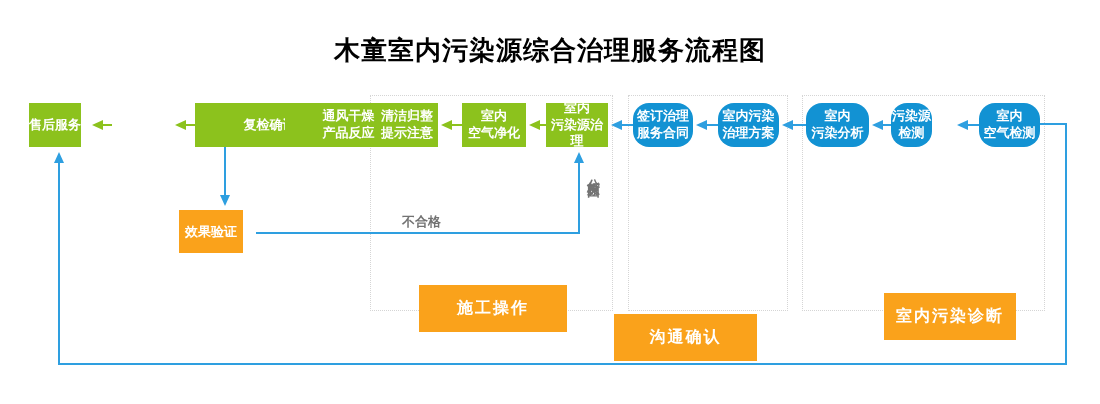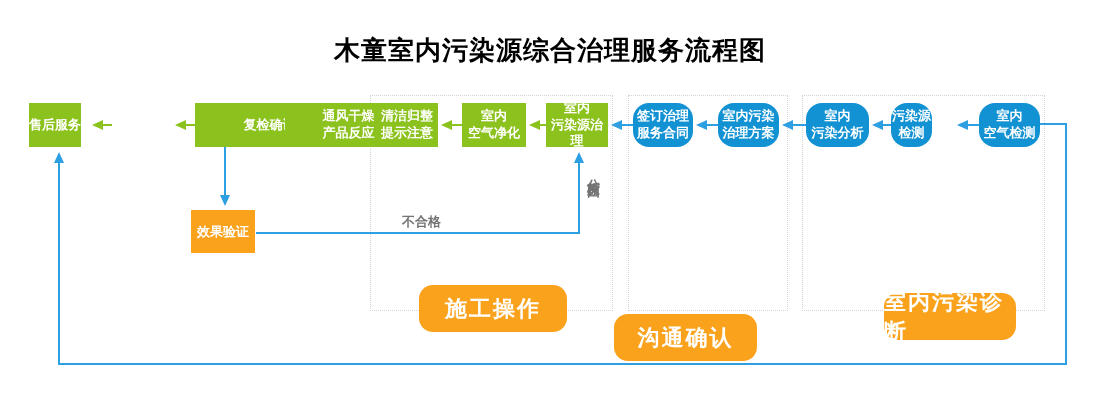--- a/index.html
+++ b/index.html
@@ -57,7 +57,7 @@
   .fb.blue   { background: #1292d3; border-radius: 16px; }
   .ev-box {
     position: absolute;
-    left: 191px; top: 210px;
+    left: 179px; top: 210px;
     width: 64px; height: 43px;
     background: #faa21b;
     color: #ffffff;

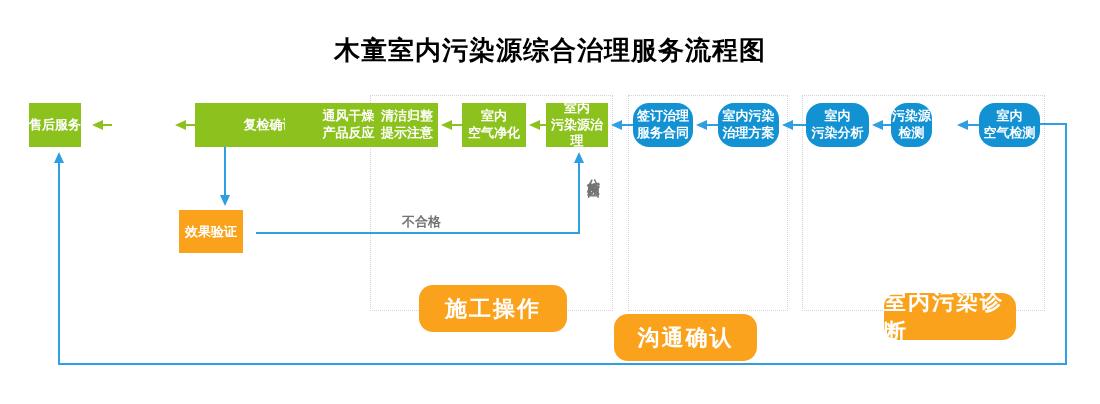--- a/index.html
+++ b/index.html
@@ -74,14 +74,13 @@
     height: 47px;
     background: #faa21b;
     color: #ffffff;
-    font-size: 22px;
+    font-size: 16px;
     font-weight: 700;
     letter-spacing: 2px;
     display: flex;
     align-items: center;
     justify-content: center;
     z-index: 3;
-    border-radius: 14px;
   }
   .edge-label {
     position: absolute;

